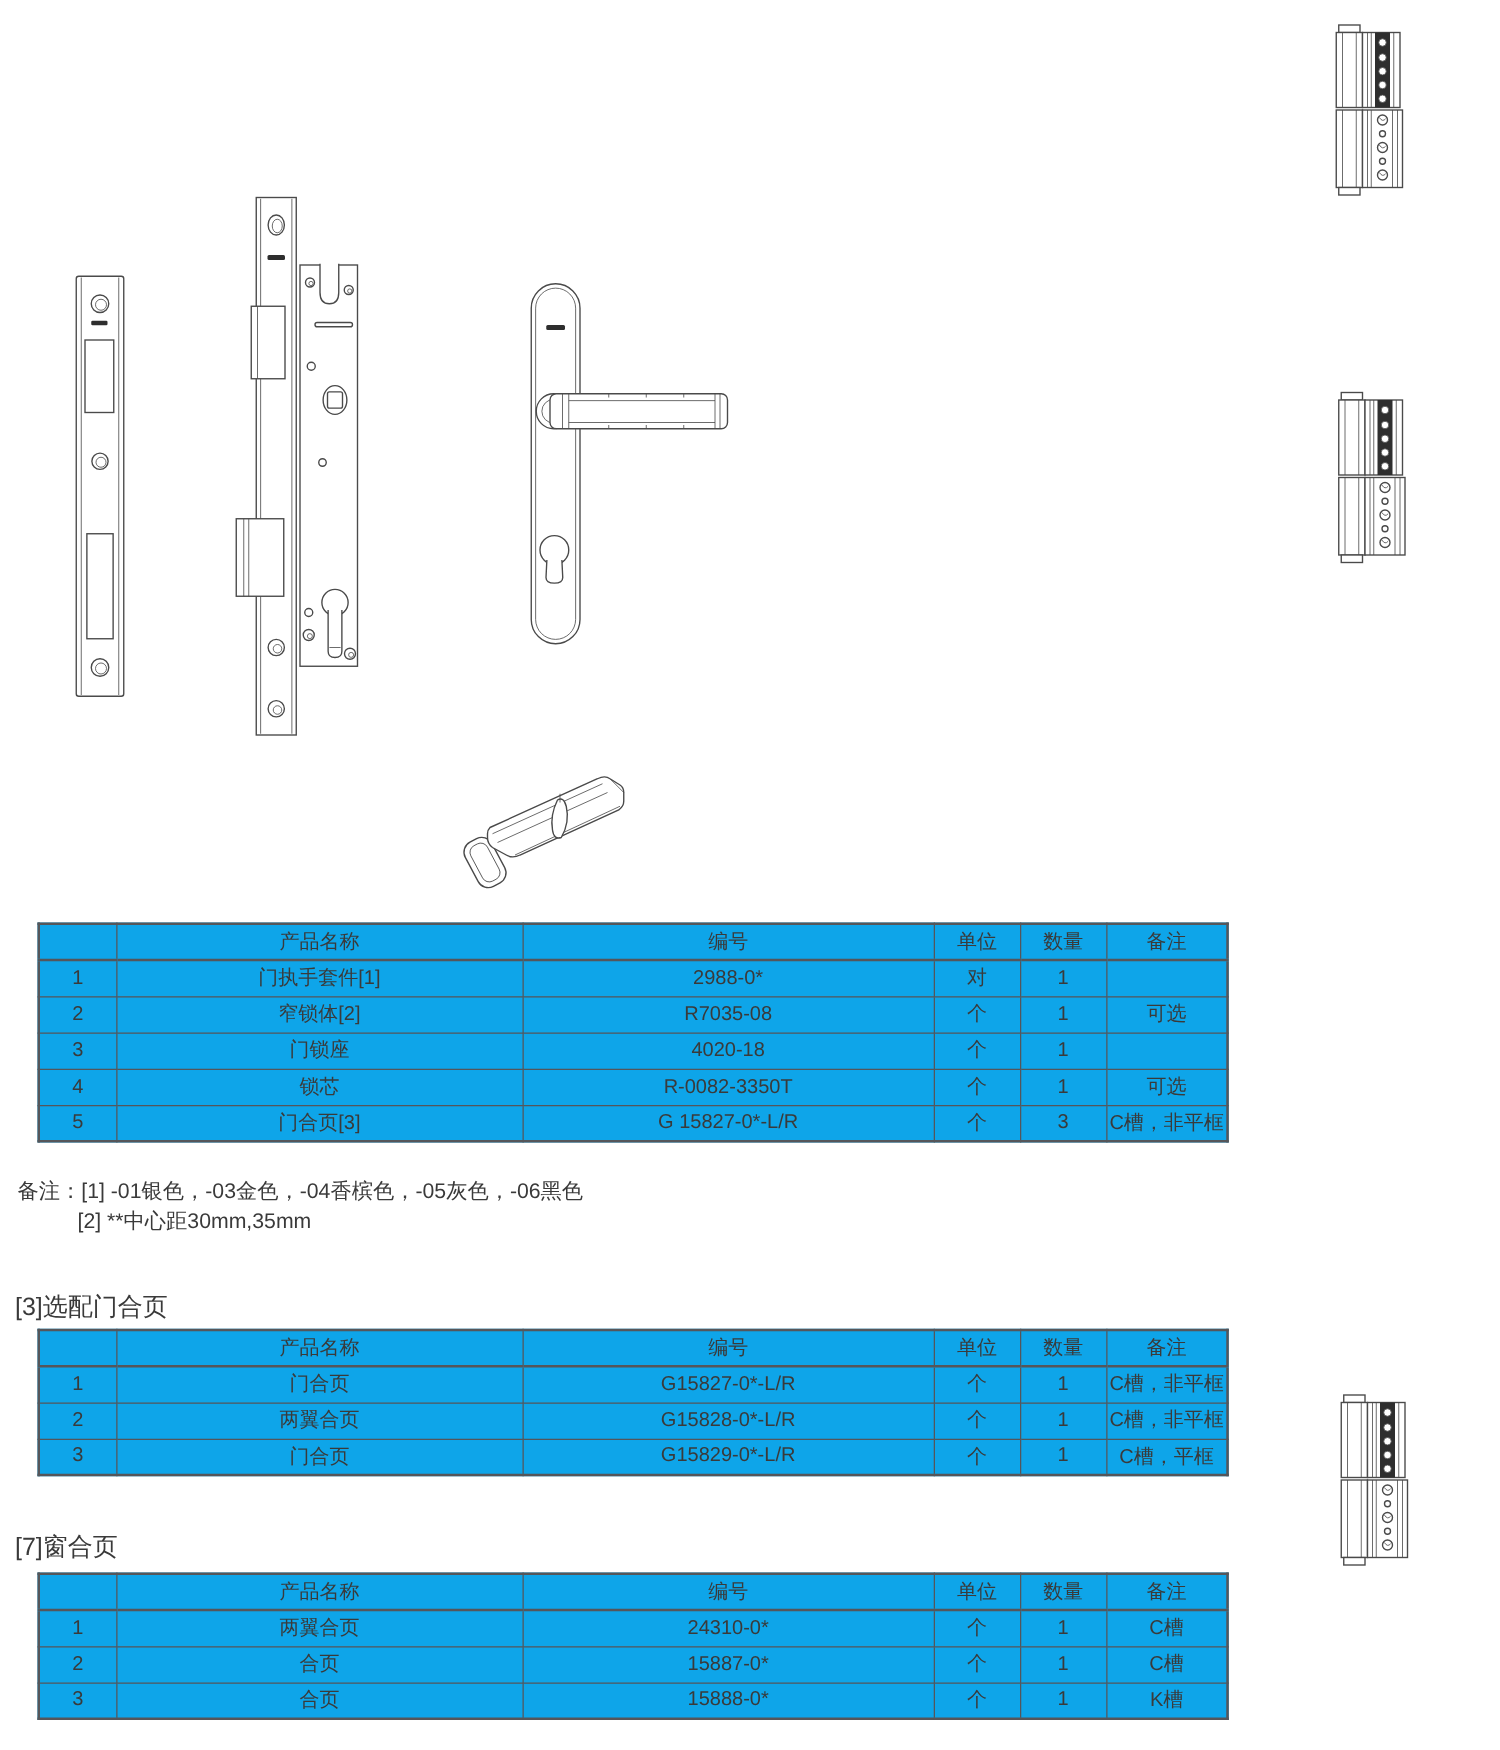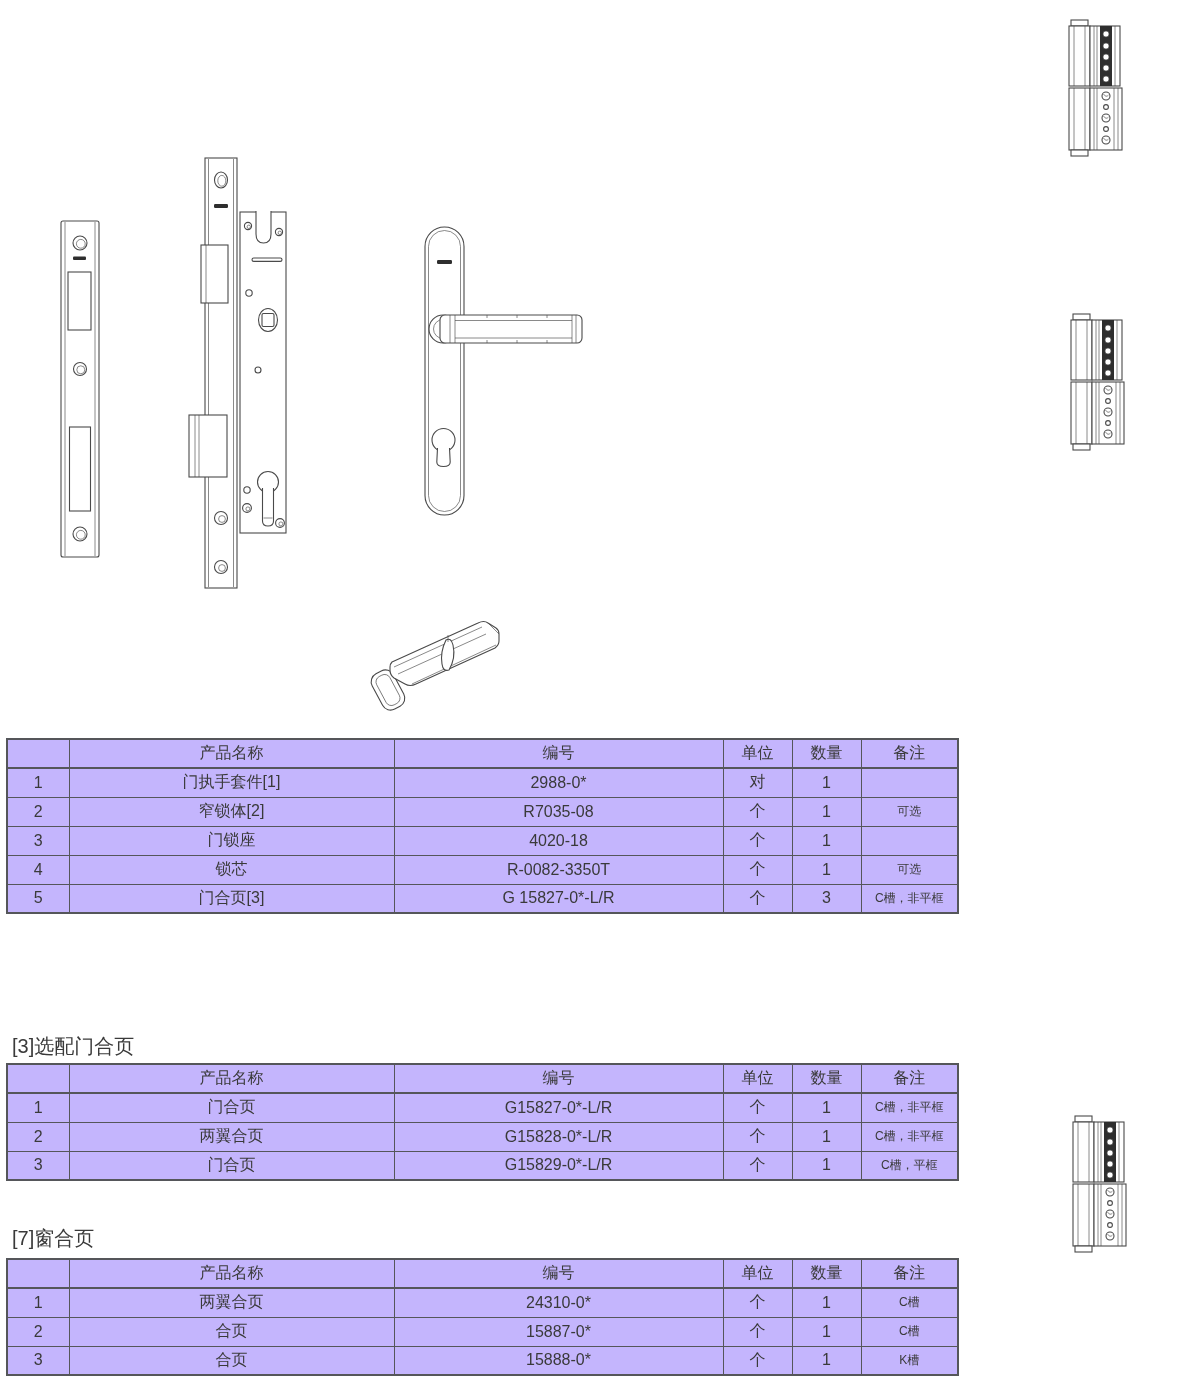--- a/index.html
+++ b/index.html
@@ -11,8 +11,8 @@
   .ln{fill:none;stroke:var(--line,#4a4a4a);stroke-width:1.1}
   .thin{stroke-width:0.65}
   .darkfill{fill:var(--dark,#2e2e2e);stroke:none}
-  table.parts{position:absolute;left:6px;width:951px;border-collapse:collapse;table-layout:fixed;
-        background:#c4b5fd;border:2px solid var(--border,#55565a)}
+  table.parts{position:absolute;left:30px;width:951px;border-collapse:collapse;table-layout:fixed;
+        background:#0ea5e9;border:2px solid var(--border,#55565a)}
   .parts th,.parts td{border:1px solid var(--border,#55565a);height:29px;text-align:center;vertical-align:middle;
         font-size:16px;font-weight:400;padding:0 2px;overflow:hidden;white-space:nowrap;color:var(--text,#3a3a3a)}
   .parts thead th{border-bottom-width:2px}

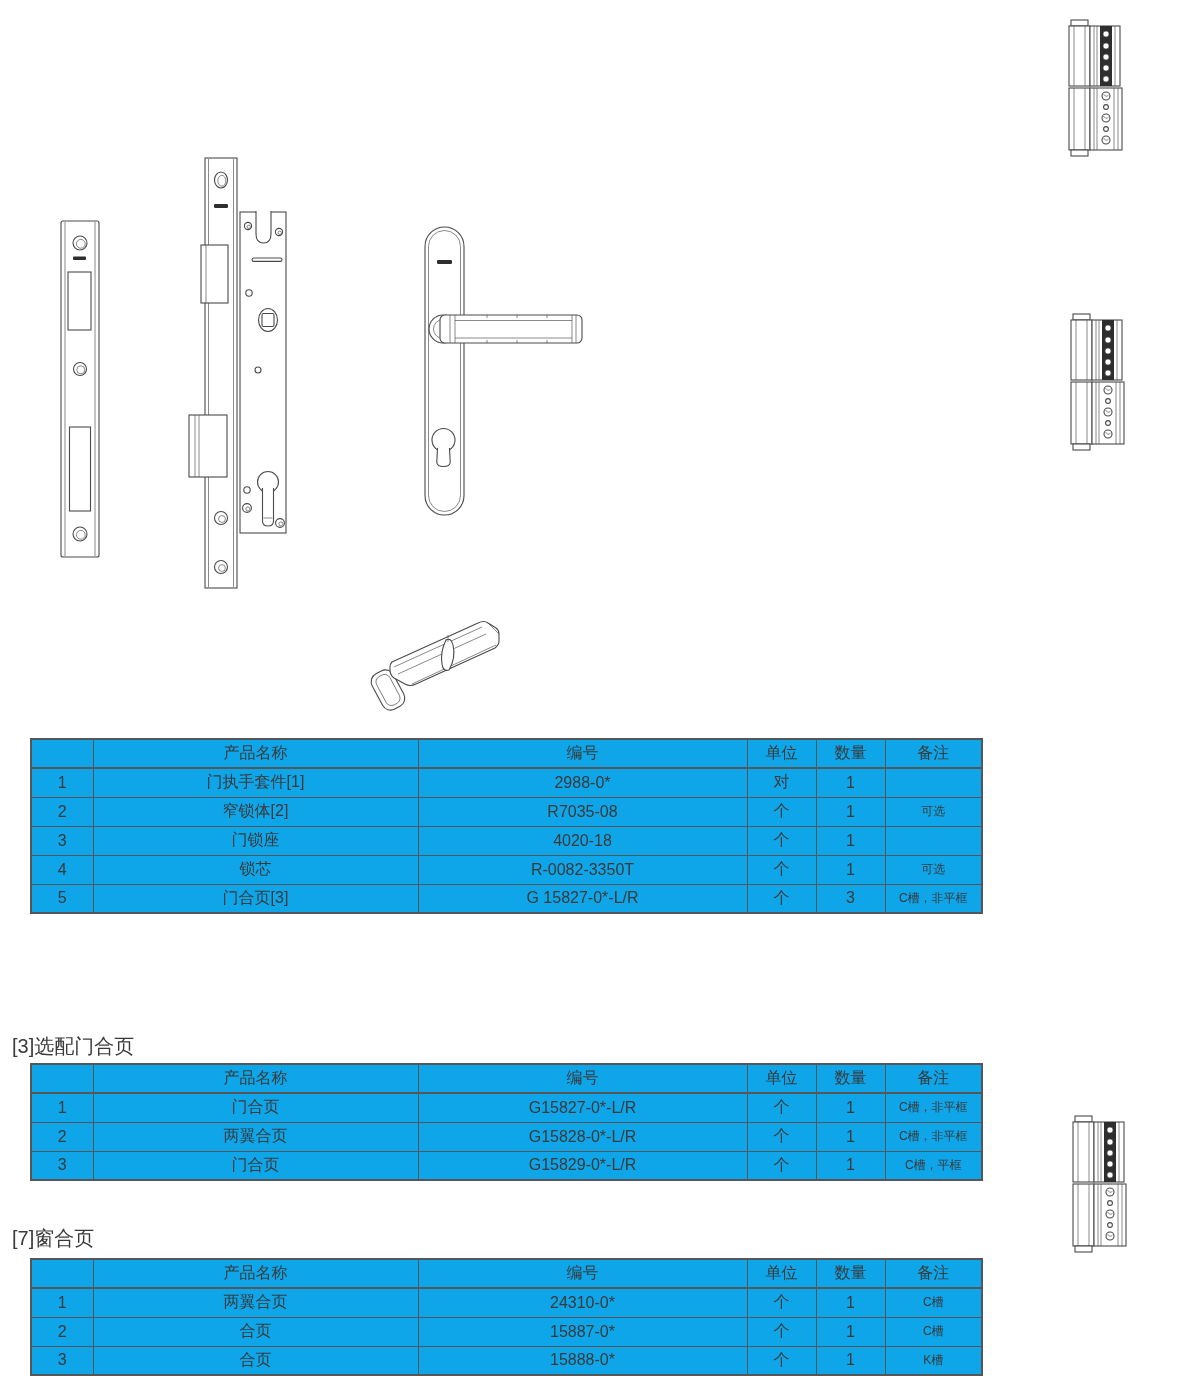--- a/index.html
+++ b/index.html
@@ -16,7 +16,7 @@
   .parts th,.parts td{border:1px solid var(--border,#55565a);height:29px;text-align:center;vertical-align:middle;
         font-size:16px;font-weight:400;padding:0 2px;overflow:hidden;white-space:nowrap;color:var(--text,#3a3a3a)}
   .parts thead th{border-bottom-width:2px}
-  .parts td.remark{font-size:12px}
+  .parts td.remark{font-size:16px}
   .note{position:absolute;left:14px;top:941px;font-size:17px;line-height:24px}
   .note .indent{margin-left:48px}
   .sec-heading{position:absolute;left:12px;font-size:20px;line-height:20px}

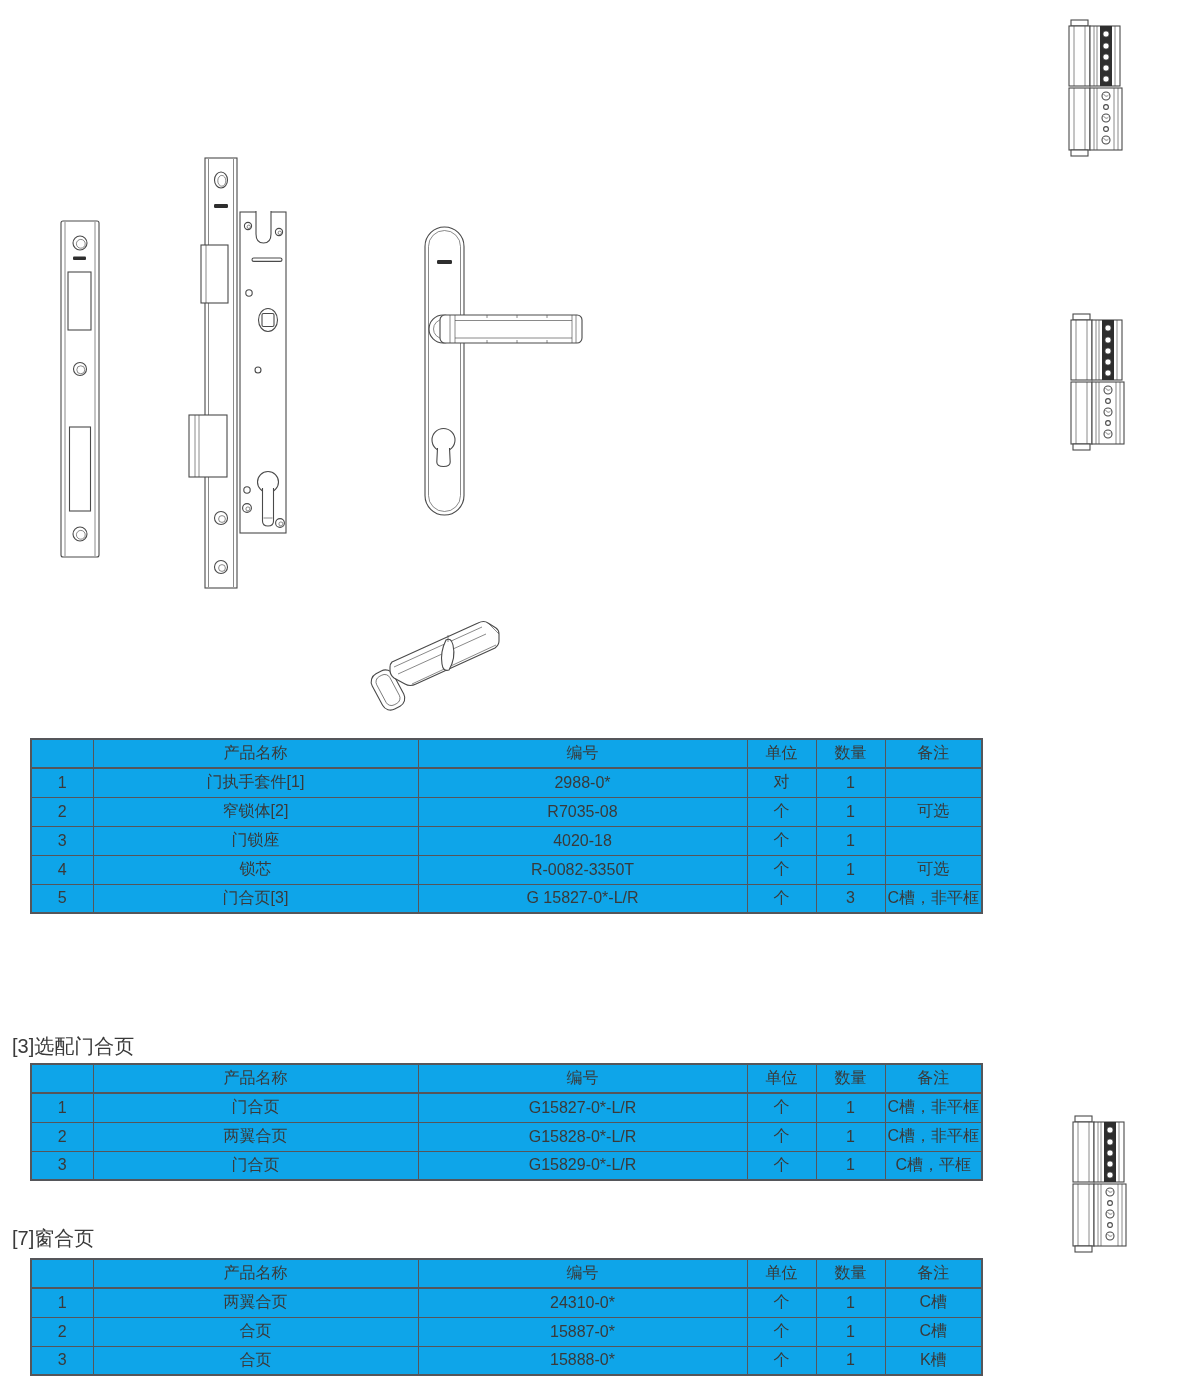--- a/index.html
+++ b/index.html
@@ -224,6 +224,7 @@
   </table>
 
   <div class="note">
+    <div><span>备注：</span><span>[1] -01银色，-03金色，-04香槟色，-05灰色，-06黑色</span></div>
   </div>
 
   <div class="sec-heading" id="h3d">[3]选配门合页</div>

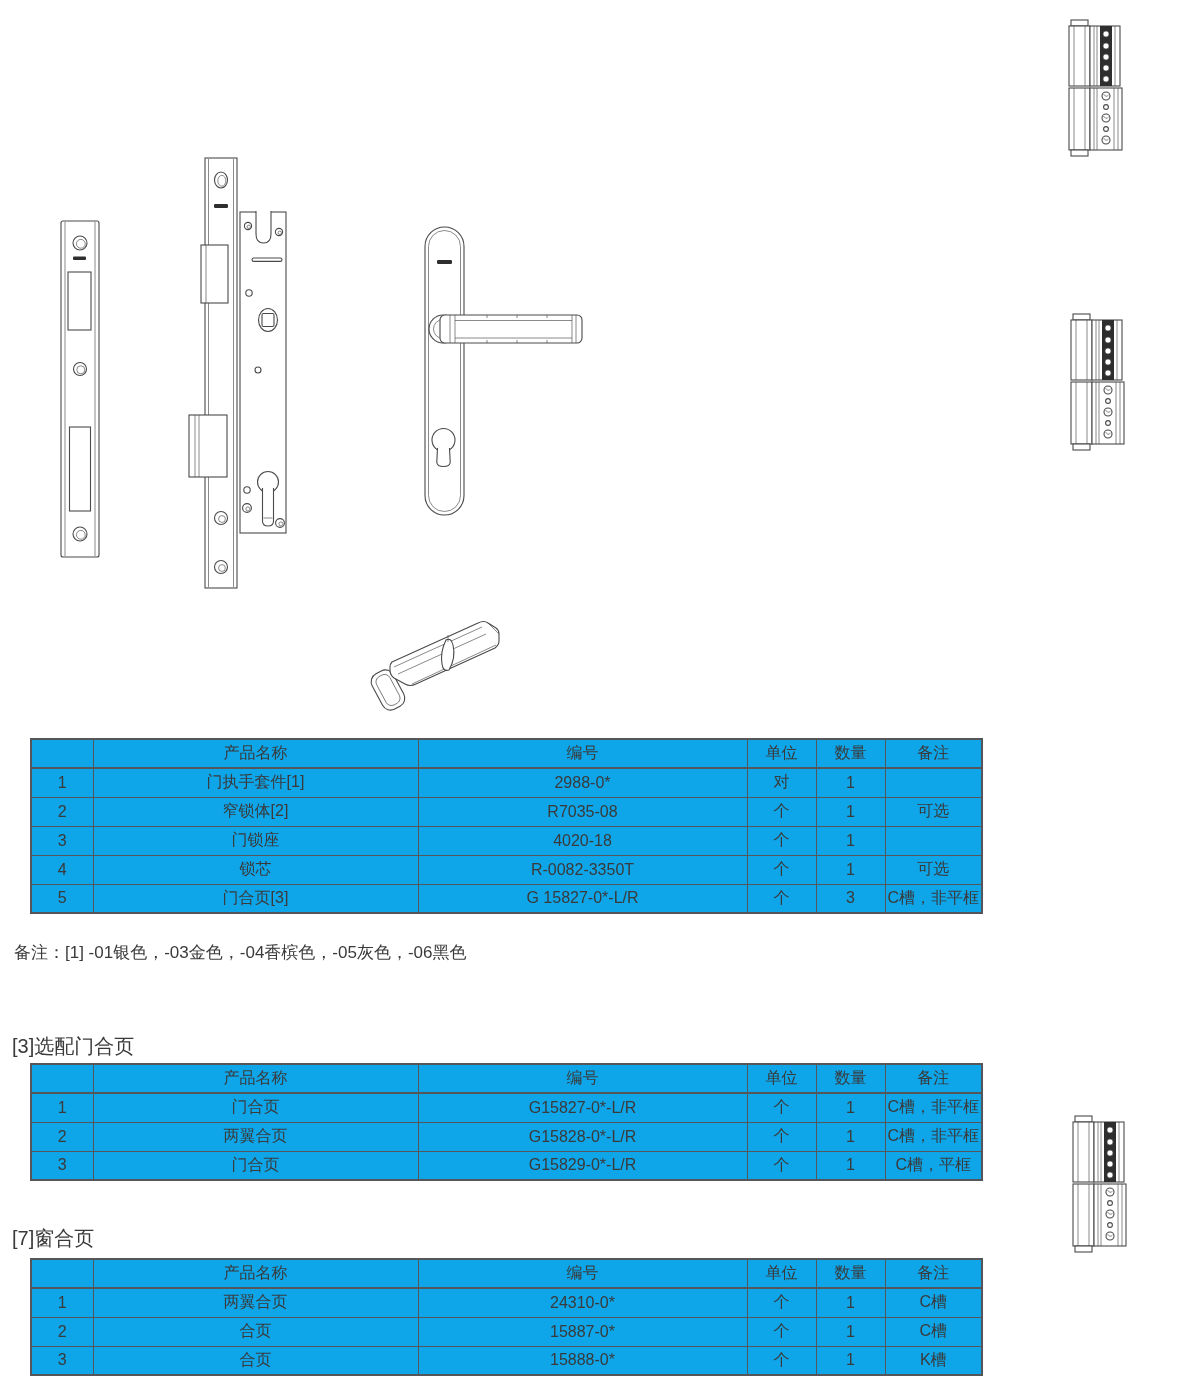--- a/index.html
+++ b/index.html
@@ -225,6 +225,7 @@
 
   <div class="note">
     <div><span>备注：</span><span>[1] -01银色，-03金色，-04香槟色，-05灰色，-06黑色</span></div>
+    <div class="indent"><span>[2] **中心距30mm,35mm</span></div>
   </div>
 
   <div class="sec-heading" id="h3d">[3]选配门合页</div>

